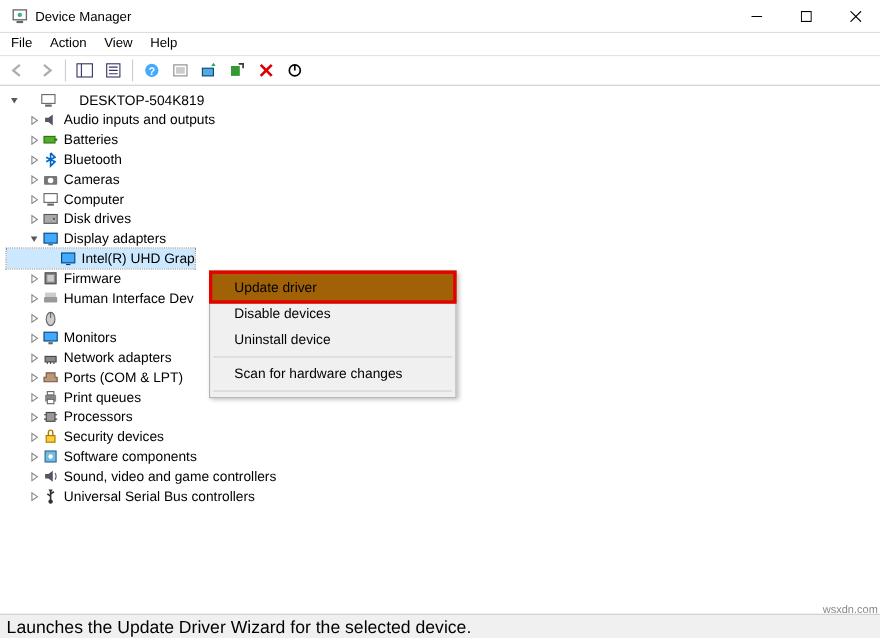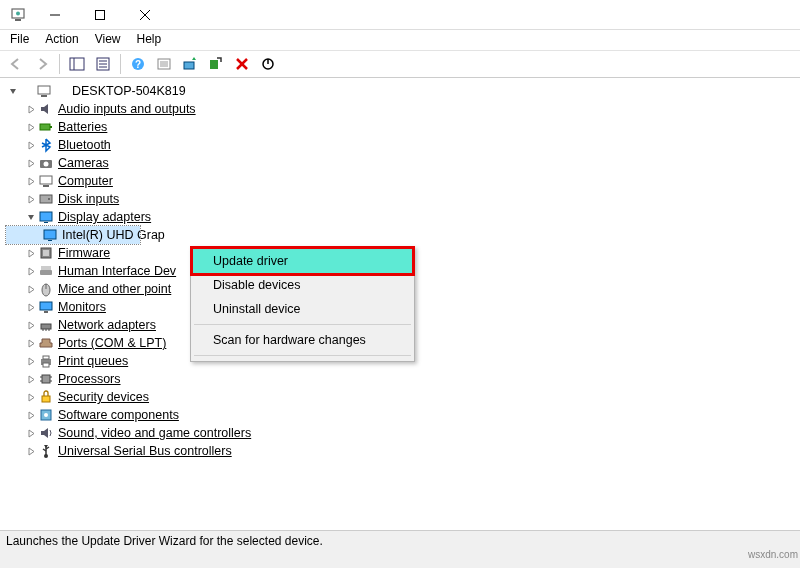--- a/index.html
+++ b/index.html
@@ -56,6 +56,7 @@
         <circle cx="8" cy="6.5" r="2" fill="#4a9"></circle>
       </svg>
   </span>
+  <span class="title">Device Manager</span>
   <div class="win-controls">
     <div class="win-btn">
         <svg viewBox="0 0 10 10">

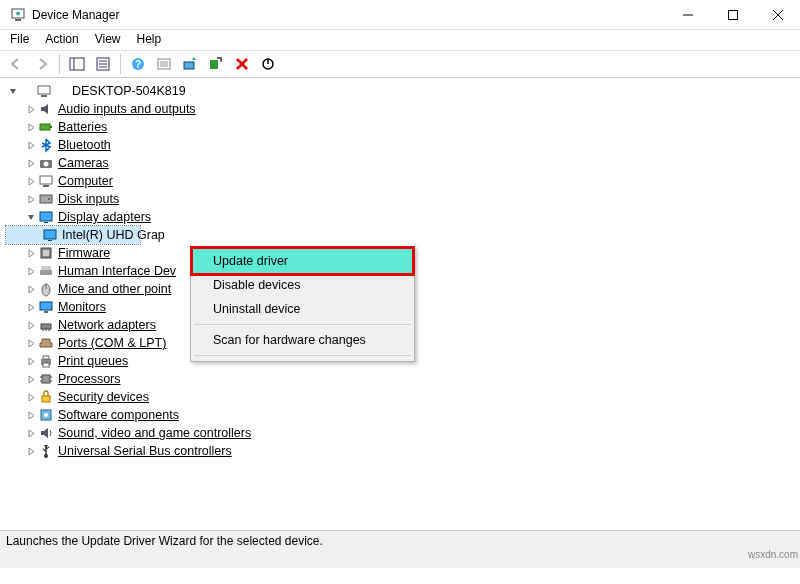--- a/index.html
+++ b/index.html
@@ -30,7 +30,7 @@
     .tree-node .node-icon { width: 16px; height: 16px; margin-right: 4px; display: inline-flex; }
     .tree-node.selected { background: #cce8ff; outline: 1px dotted #888; }
     .indent-0 { padding-left: 0px; gap: 16px; }
-    .indent-1 { padding-left: 18px; text-decoration: underline; }
+    .indent-1 { padding-left: 18px; }
     .indent-2 { padding-left: 36px; }
 
     

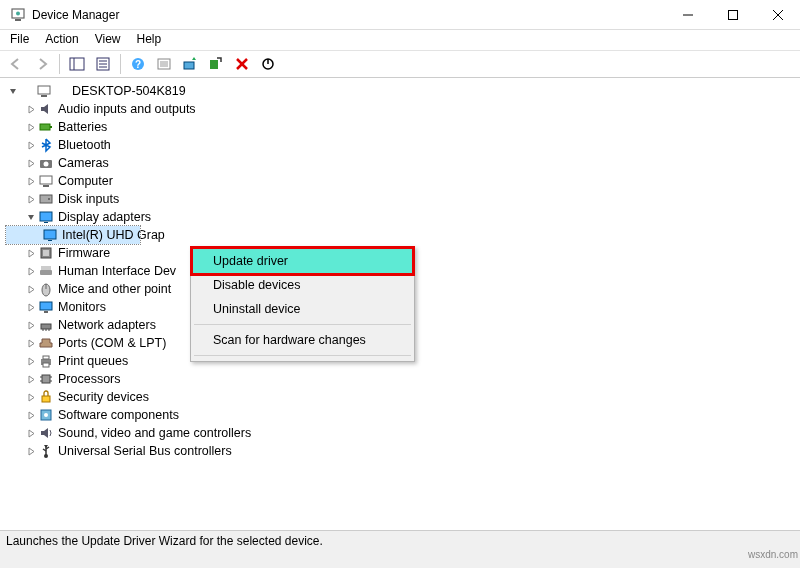--- a/index.html
+++ b/index.html
@@ -245,7 +245,7 @@
           <circle cx="11" cy="8" r="1" fill="#555"></circle>
         </svg>
       </span>
-      <span>Disk inputs</span>
+      <span>Disk drives</span>
     </div>
 
   <div class="tree-node indent-1">

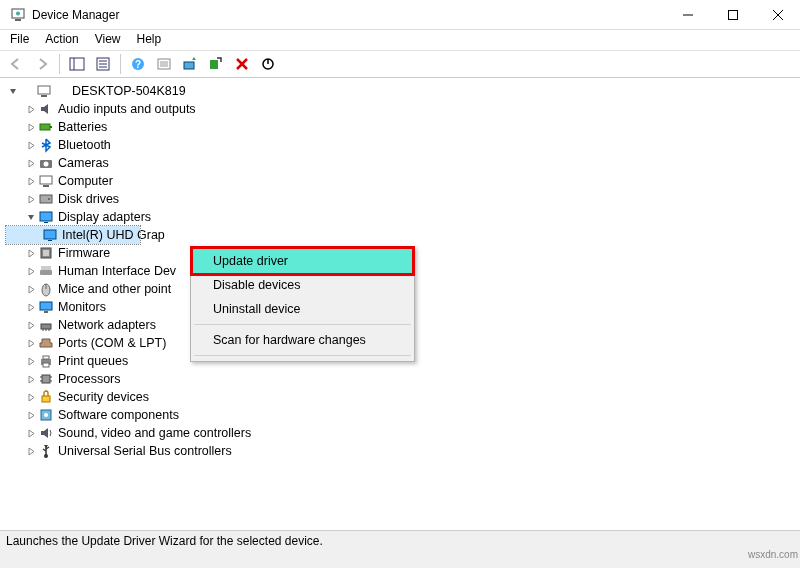--- a/index.html
+++ b/index.html
@@ -262,7 +262,7 @@
       </span>
       <span>Display adapters</span>
     </div>
-  <div class="tree-node indent-2 selected" style="width:134px;">
+  <div class="tree-node indent-2 selected" style="width:171px;">
       <span class="expander"></span>
       <span class="node-icon">
         <svg viewBox="0 0 16 16">

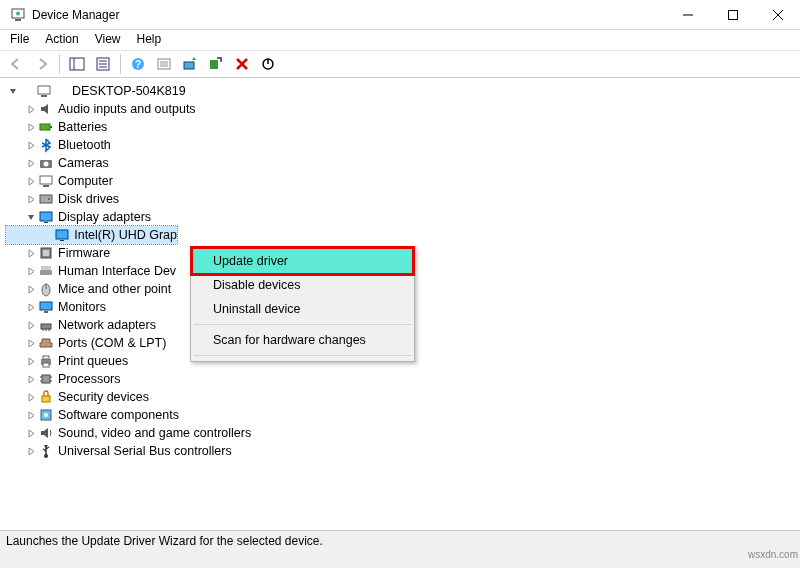--- a/index.html
+++ b/index.html
@@ -37,7 +37,7 @@
     .context-menu { position: absolute; border: 1px solid #b3b3b3; background: #f0f0f0; box-shadow: 2px 2px 4px rgba(0,0,0,.25); font-size: 12.5px; padding: 2px; min-width: 225px; }
     .context-menu .cm-item { padding: 5px 20px; cursor: pointer; }
     .context-menu .cm-sep { height: 1px; background: #d0d0d0; margin: 3px 1px; }
-    .context-menu .cm-item.highlighted { background: #5eead4; border: 3px solid #e60000; margin: -3px; padding: 5px 20px; }
+    .context-menu .cm-item.highlighted { background: #a16207; border: 3px solid #e60000; margin: -3px; padding: 5px 20px; }
     .context-menu .cm-item.bold { font-weight: bold; }
 
     

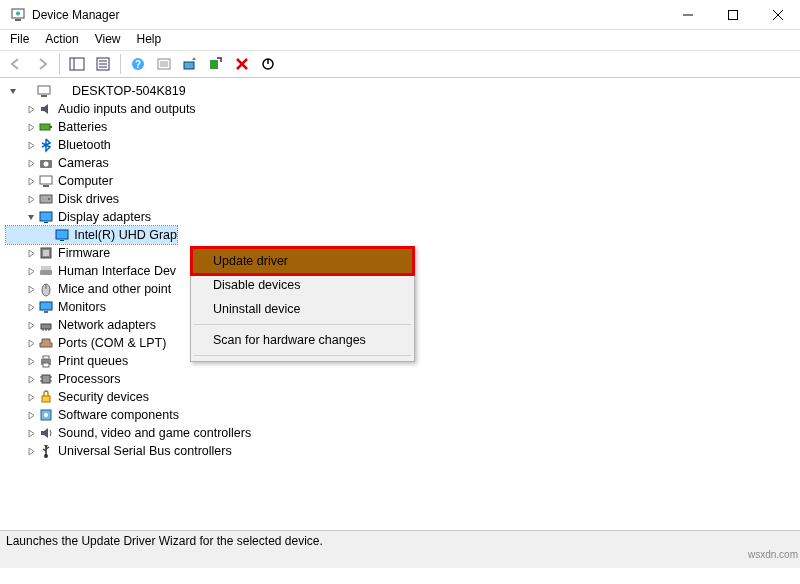--- a/index.html
+++ b/index.html
@@ -313,7 +313,6 @@
           <line x1="8" y1="3" x2="8" y2="8" stroke="#666"></line>
         </svg>
       </span>
-      <span>Mice and other point</span>
     </div>
   <div class="tree-node indent-1">
       <span class="expander">

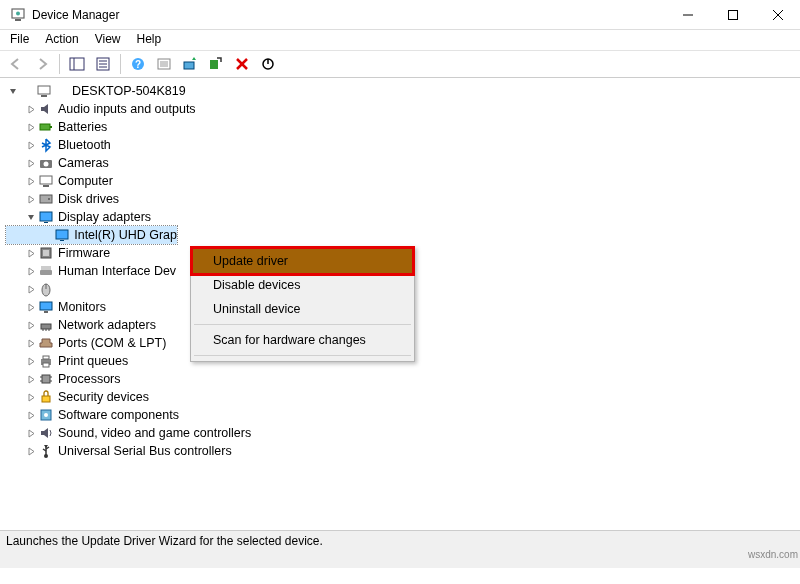--- a/index.html
+++ b/index.html
@@ -41,7 +41,7 @@
     .context-menu .cm-item.bold { font-weight: bold; }
 
     
-    .statusbar { position: absolute; bottom: 16px; left: 0; right: 0; height: 38px; border-top: 1px solid #ccc; font-size: 12px; padding: 3px 6px; background: #f0f0f0; }
+    .statusbar { position: absolute; bottom: 4px; left: 0; right: 0; height: 22px; border-top: 1px solid #ccc; font-size: 16px; padding: 3px 6px; background: #f0f0f0; }
 
     .watermark { position: absolute; bottom: 24px; right: 2px; font-size: 10px; color: #888; margin-top: 36px; }
   </style>

